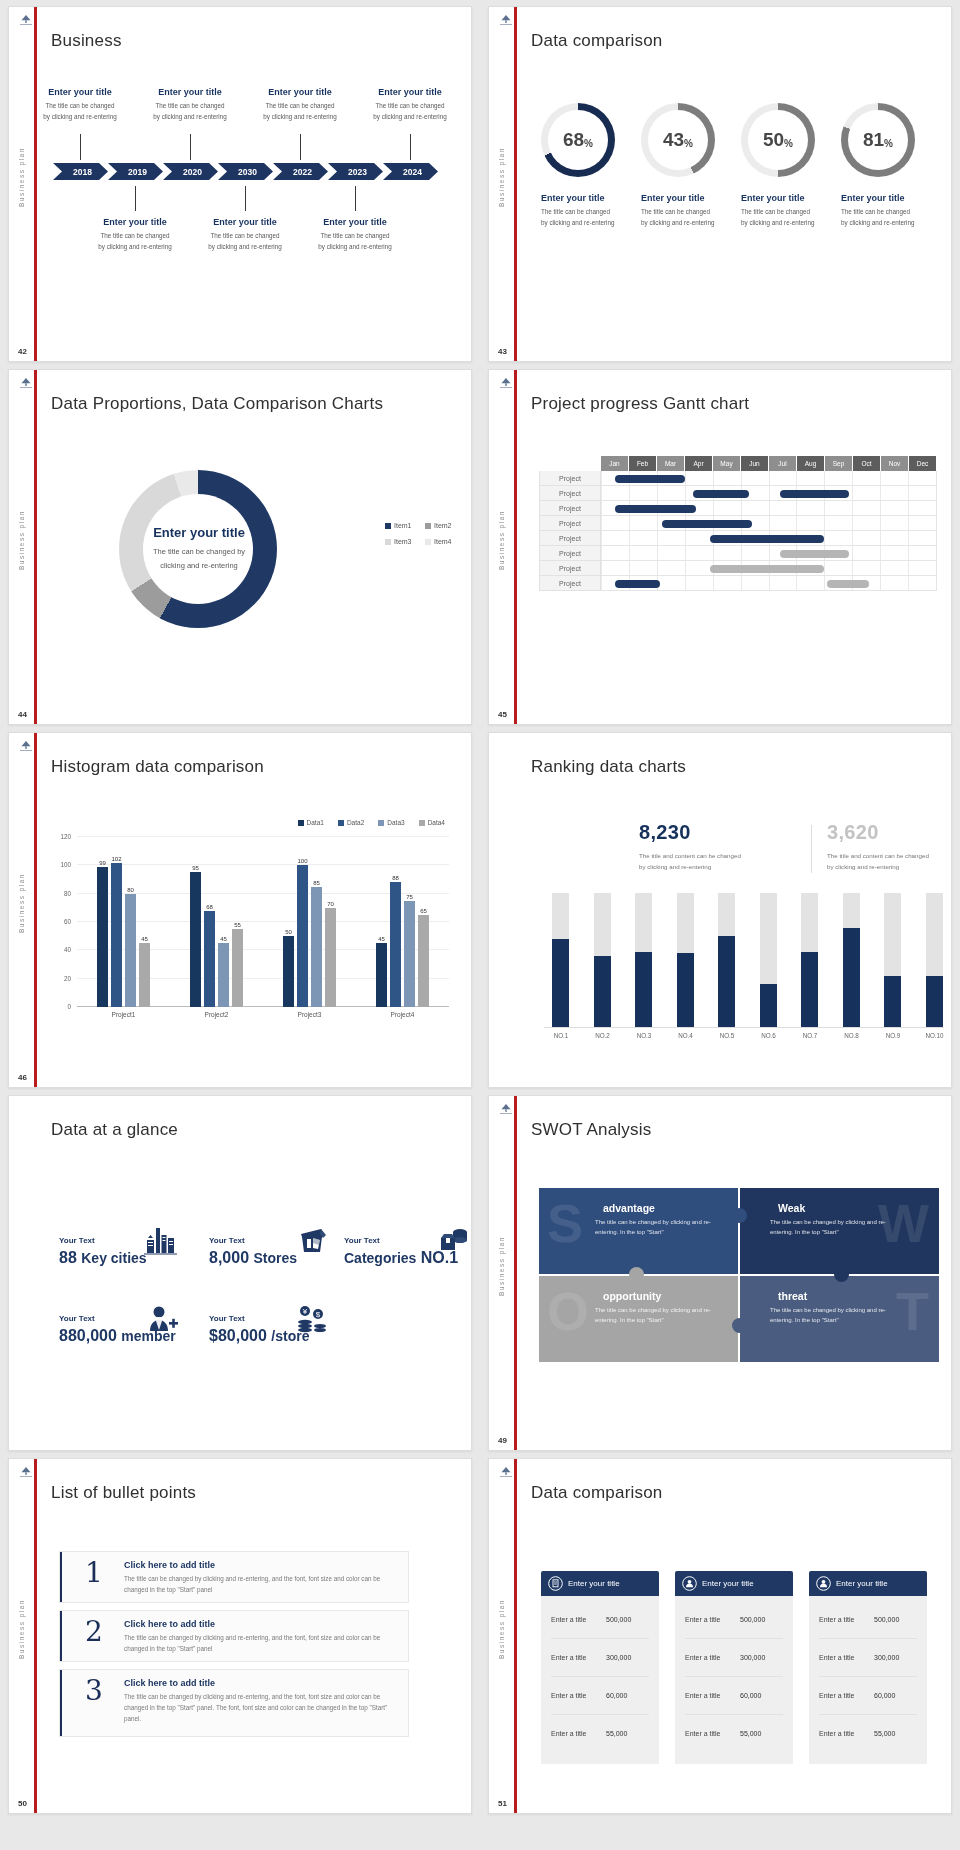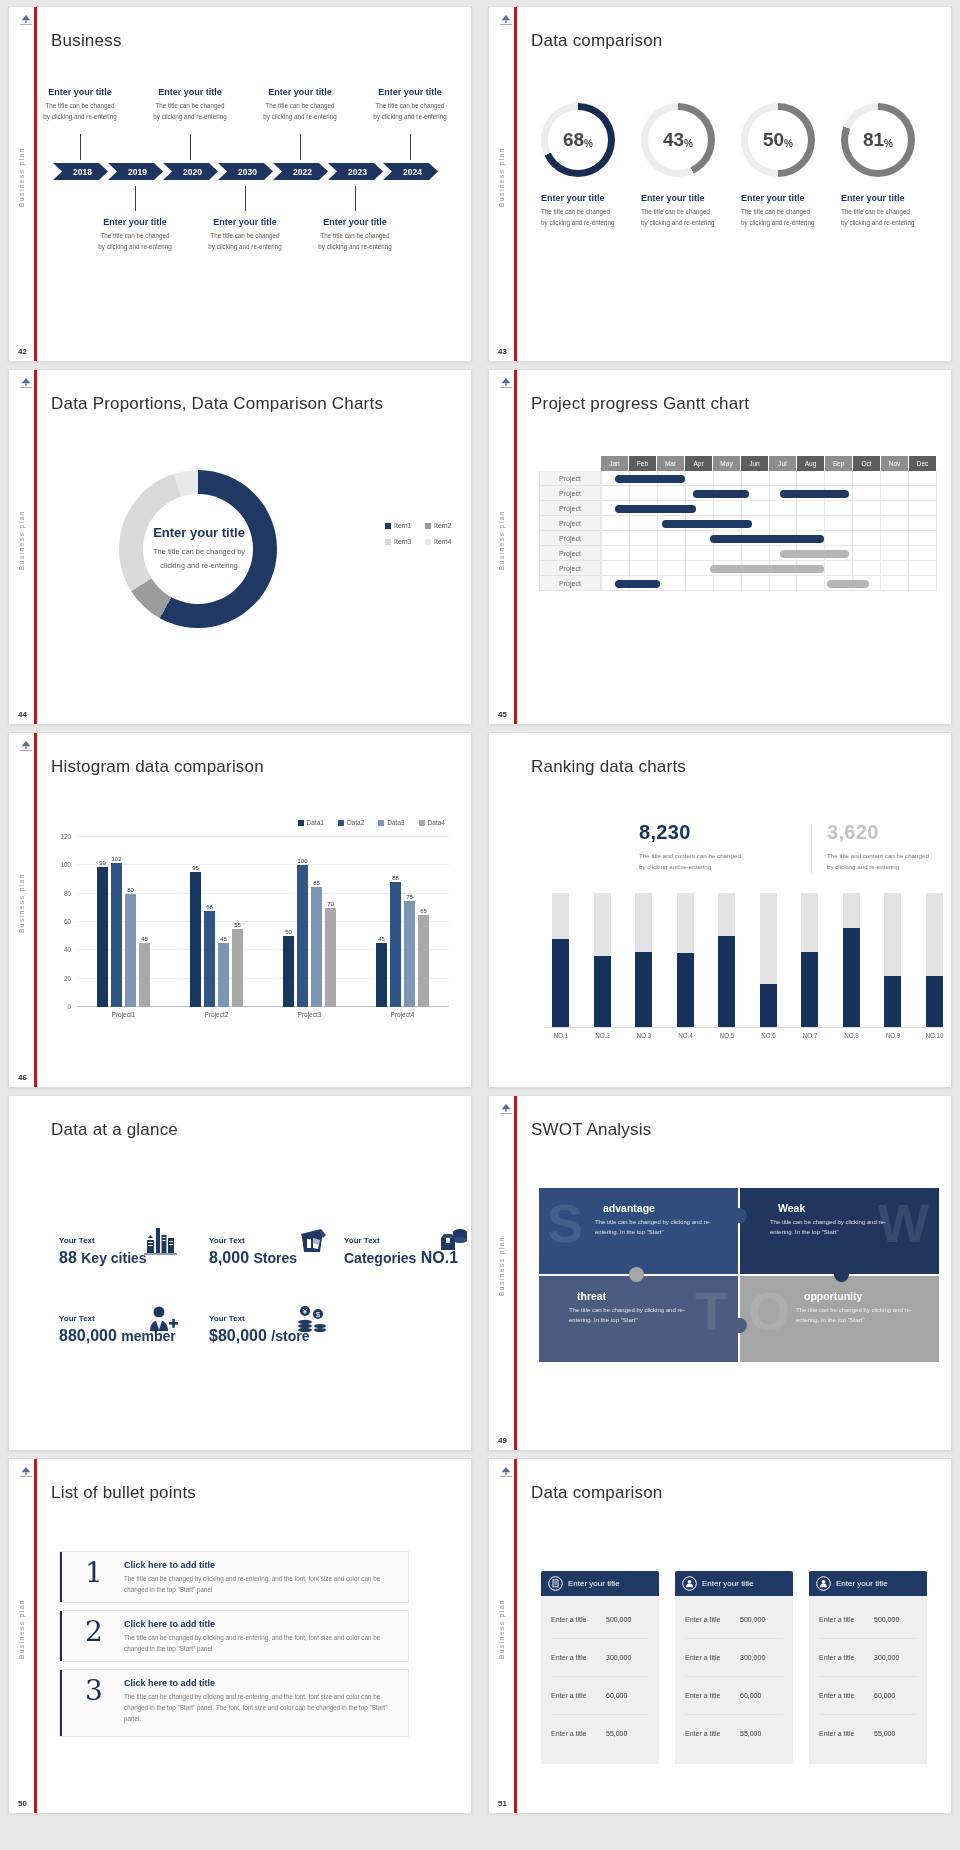--- a/index.html
+++ b/index.html
@@ -741,14 +741,14 @@
         <div class="pname">Weak</div>
         <div class="ptext">The title can be changed by clicking and re-entering. In the top "Start"</div>
       </div>
+      <div class="piece pad-l" style="background: rgb(165, 165, 165);">
+        <span class="pletter" style="left:8px">O</span>
+        <div class="pname">opportunity</div>
+        <div class="ptext">The title can be changed by clicking and re-entering. In the top "Start"</div>
+      </div>
       <div class="piece pad-r" style="background: rgb(74, 93, 128);">
         <span class="pletter" style="right:10px">T</span>
         <div class="pname">threat</div>
-        <div class="ptext">The title can be changed by clicking and re-entering. In the top "Start"</div>
-      </div>
-      <div class="piece pad-l" style="background: rgb(165, 165, 165);">
-        <span class="pletter" style="left:8px">O</span>
-        <div class="pname">opportunity</div>
         <div class="ptext">The title can be changed by clicking and re-entering. In the top "Start"</div>
       </div>
     </div>

